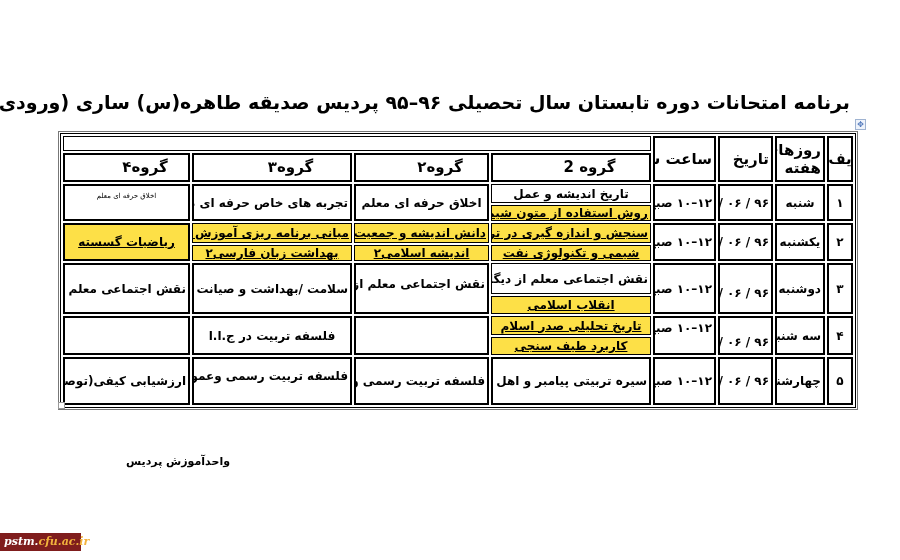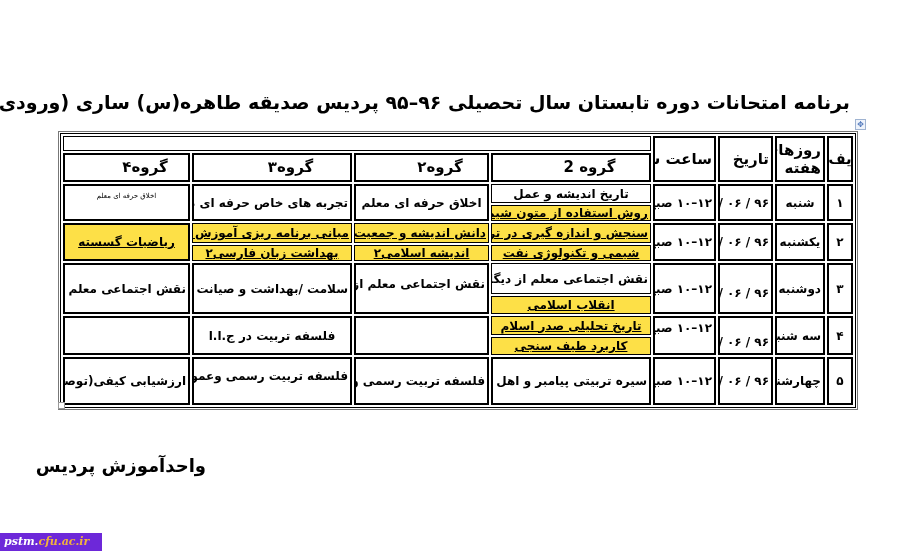--- a/index.html
+++ b/index.html
@@ -36,8 +36,8 @@
   .sched td.blank-row { height:12px; }
   .sched td.top { vertical-align:top; }
   .footer-unit {
-    position:absolute; left:66px; top:455px; width:140px;
-    direction:rtl; text-align:right; font-weight:bold; font-size:18px; white-space:nowrap;
+    position:absolute; left:90px; top:455px; width:140px;
+    direction:rtl; text-align:right; font-weight:bold; font-size:11px; white-space:nowrap;
   }
   .watermark {
     position:absolute; left:0; top:533px; width:102px; height:18px; background:#6d28d9;

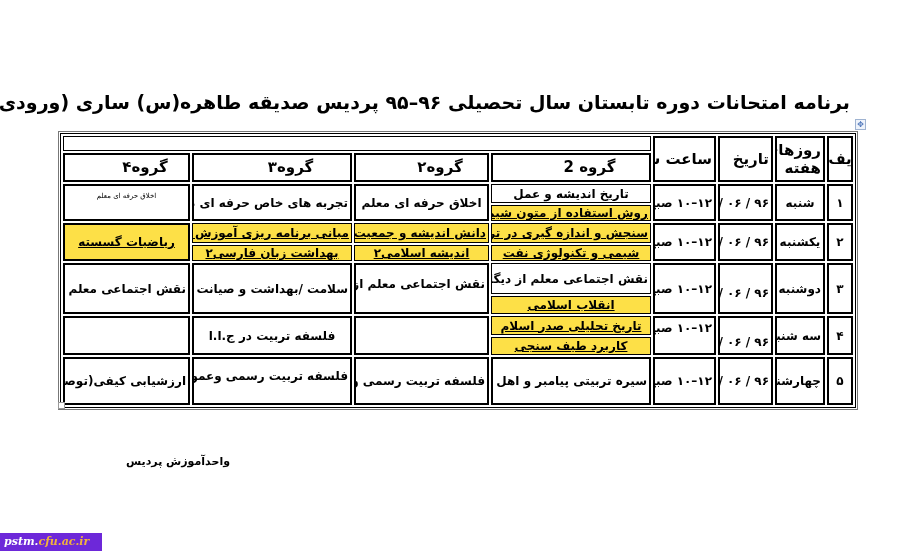--- a/index.html
+++ b/index.html
@@ -40,7 +40,7 @@
     direction:rtl; text-align:right; font-weight:bold; font-size:11px; white-space:nowrap;
   }
   .watermark {
-    position:absolute; left:0; top:533px; width:102px; height:18px; background:#6d28d9;
+    position:absolute; left:0; top:533px; width:81px; height:18px; background:#7f1d1d;
     font-family:"DejaVu Serif", serif; font-style:italic; font-weight:bold; font-size:11px; line-height:18px;
     padding-left:4px; box-sizing:border-box; white-space:nowrap;
   }

